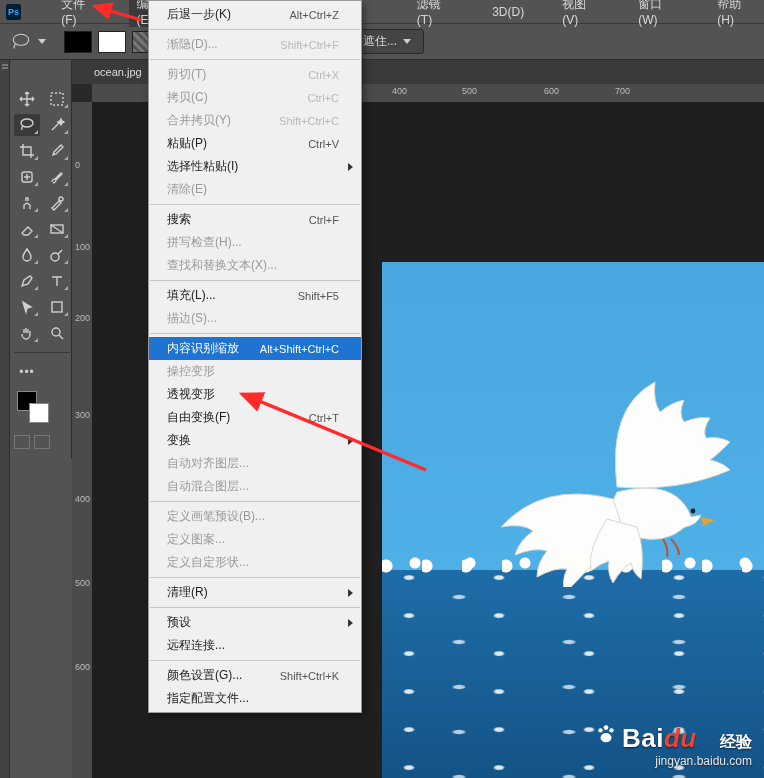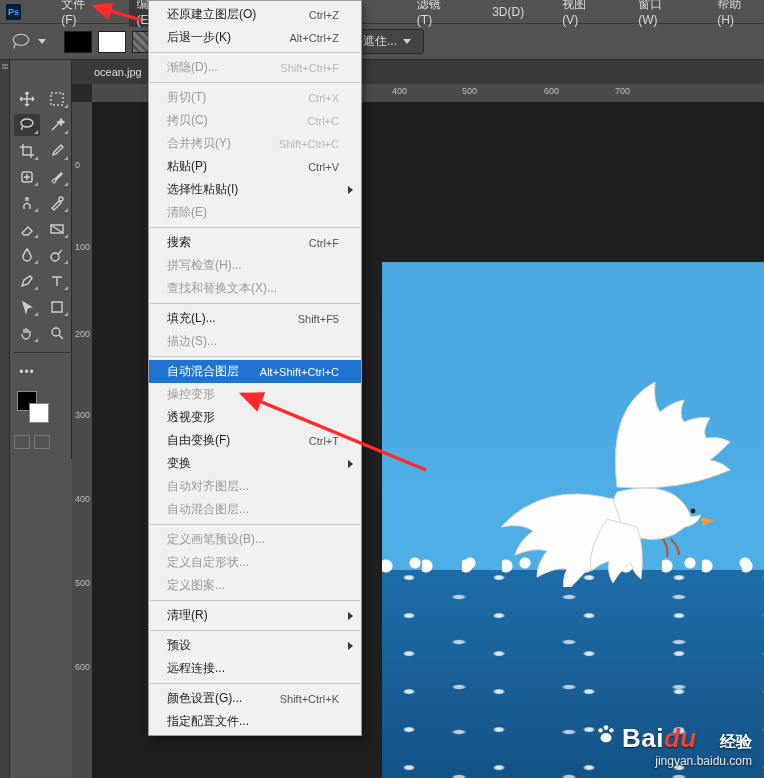--- a/index.html
+++ b/index.html
@@ -316,10 +316,6 @@
 
 <div class="dropdown" id="dropdown">
     <div class="row">
-      <span class="lab">还原建立图层(O)</span>
-      <span class="sc">Ctrl+Z</span>
-    </div>
-    <div class="row">
       <span class="lab">后退一步(K)</span>
       <span class="sc">Alt+Ctrl+Z</span>
     </div>

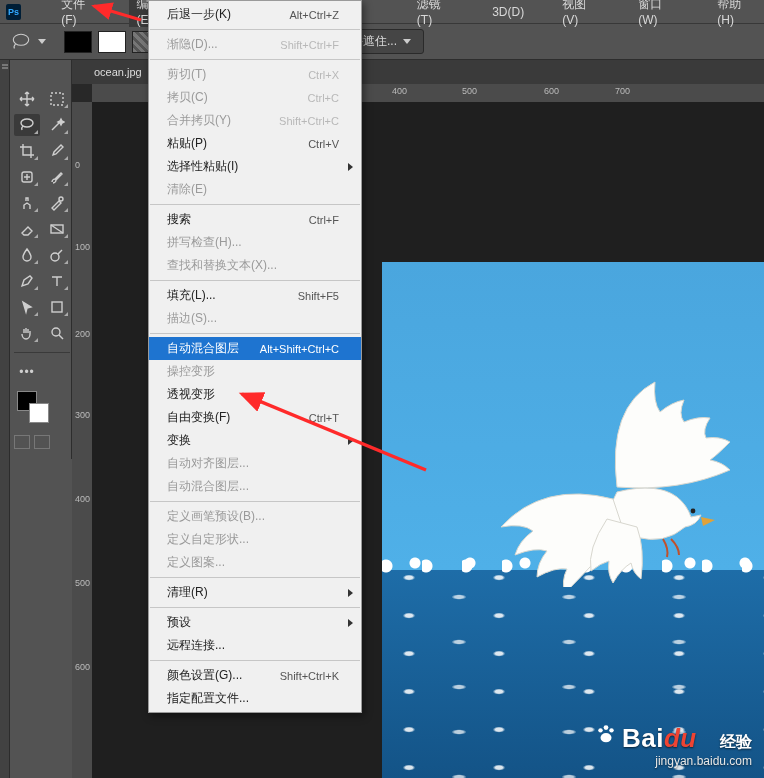--- a/index.html
+++ b/index.html
@@ -282,7 +282,7 @@
   <div class="rulerV">
     <span style="top:58px">0</span>
     <span style="top:140px">100</span>
-    <span style="top:227px">200</span>
+    <span style="top:211px">200</span>
     <span style="top:308px">300</span>
     <span style="top:392px">400</span>
     <span style="top:476px">500</span>

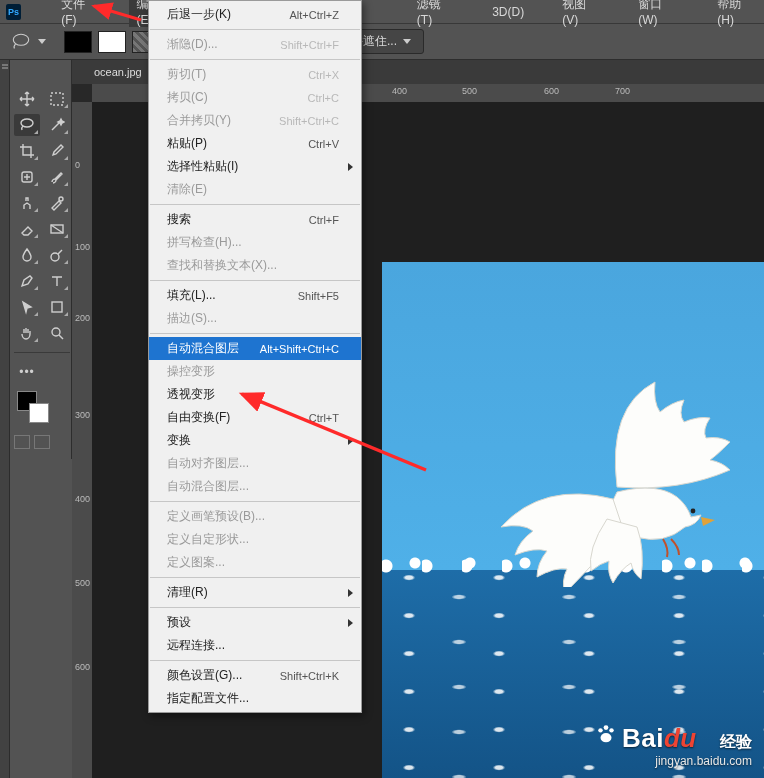--- a/index.html
+++ b/index.html
@@ -368,7 +368,7 @@
     </div>
     <hr>
     <div class="row hi">
-      <span class="lab">自动混合图层</span>
+      <span class="lab">内容识别缩放</span>
       <span class="sc">Alt+Shift+Ctrl+C</span>
     </div>
     <div class="row disabled">

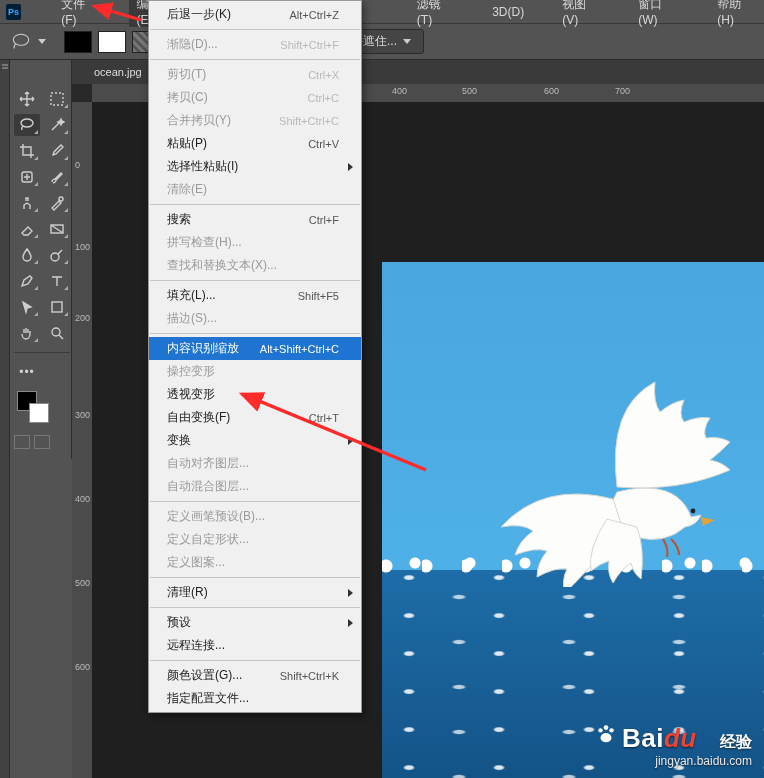--- a/index.html
+++ b/index.html
@@ -395,10 +395,10 @@
       <span class="lab">定义画笔预设(B)...</span>
     </div>
     <div class="row disabled">
+      <span class="lab">定义图案...</span>
+    </div>
+    <div class="row disabled">
       <span class="lab">定义自定形状...</span>
-    </div>
-    <div class="row disabled">
-      <span class="lab">定义图案...</span>
     </div>
     <hr>
     <div class="row sub">

